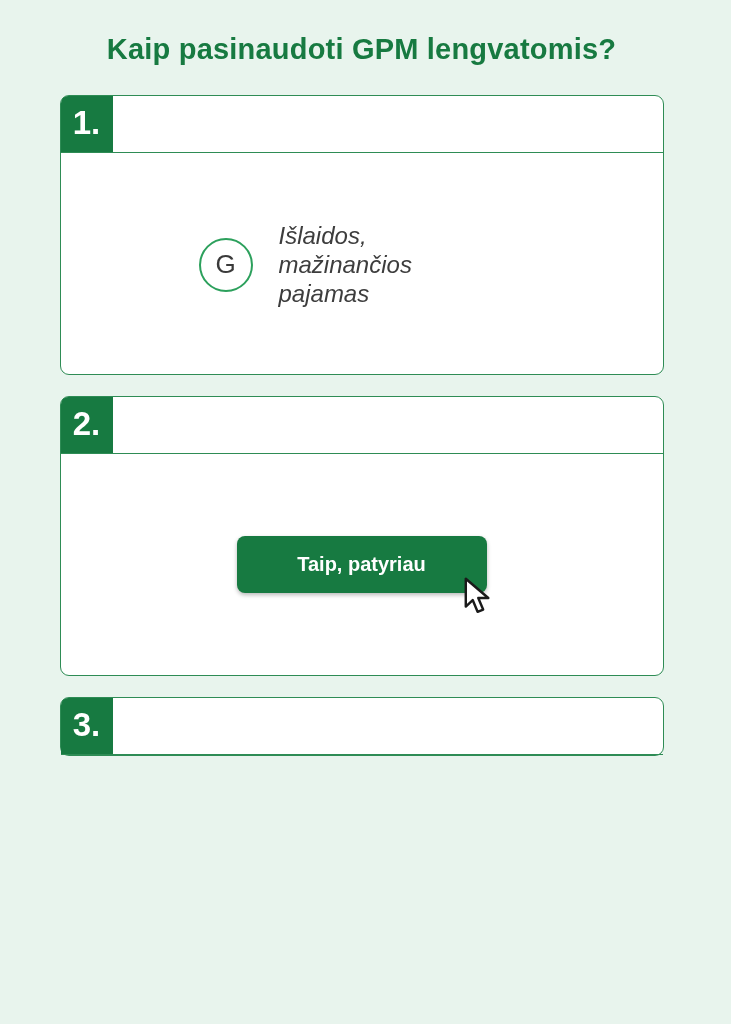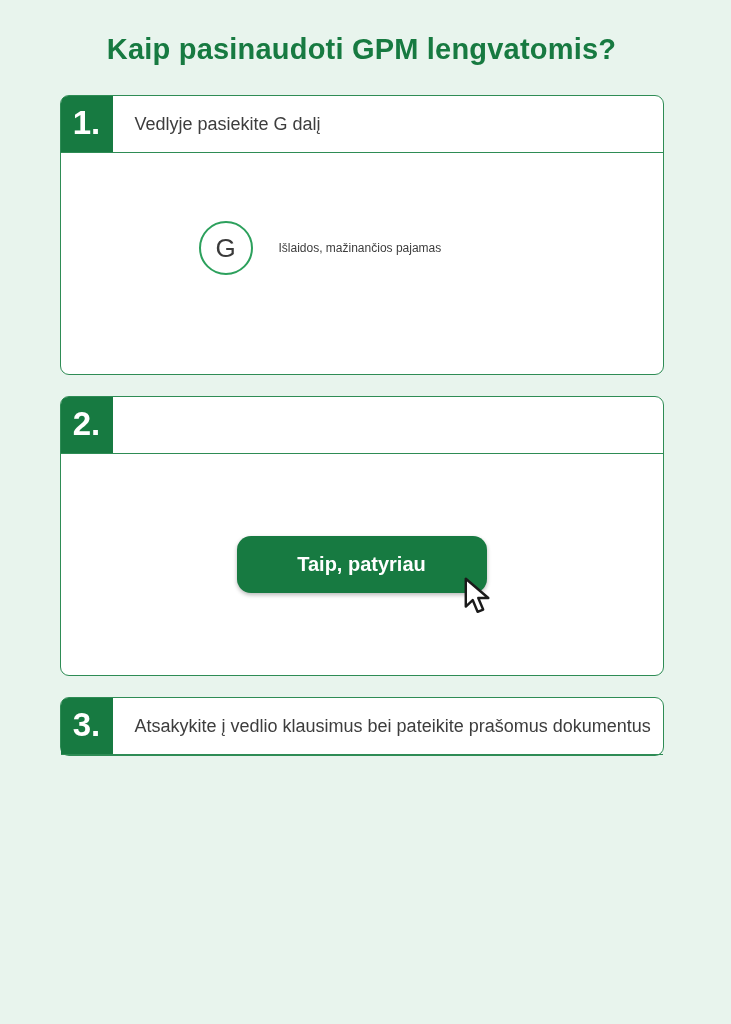--- a/index.html
+++ b/index.html
@@ -141,7 +141,6 @@
     <section class="card">
       <header class="card-header">
         <div class="badge">1.</div>
-        <div class="heading">Vedlyje pasiekite G dalį</div>
       </header>
       <div class="card-body">
         <div class="option-row">

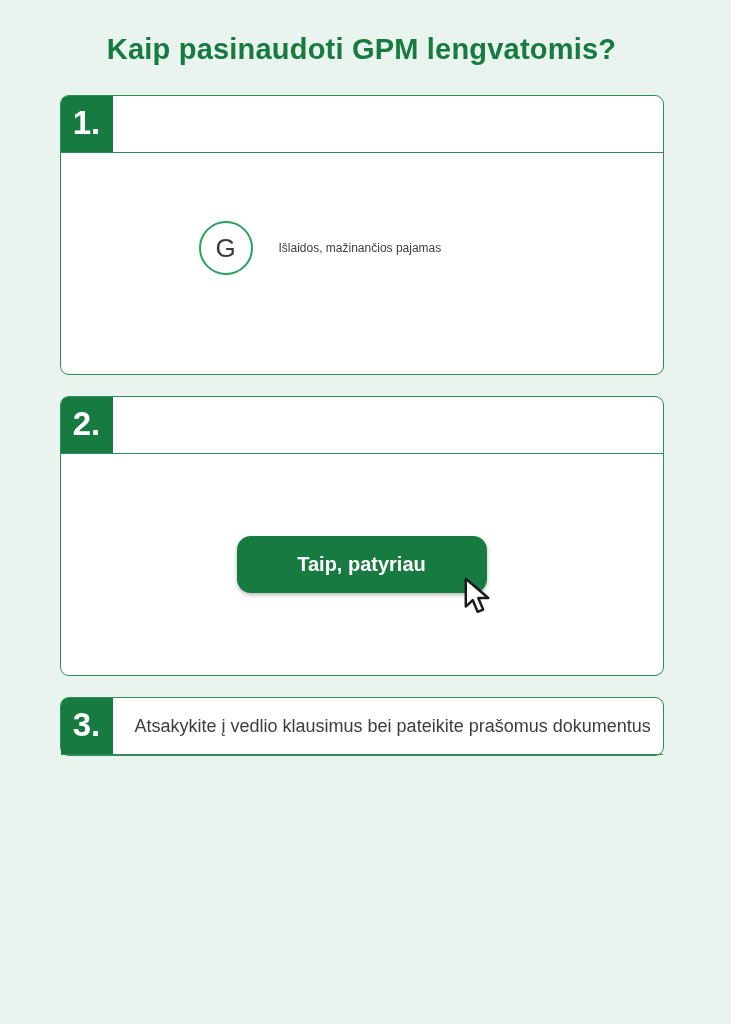--- a/index.html
+++ b/index.html
@@ -95,10 +95,11 @@
     justify-content: center;
   }
   .option-label {
-    font-size: 12px;
-    line-height: 41px;
+    font-size: 24px;
+    line-height: 29px;
     color: var(--text);
     width: 215px;
+    font-style: italic;
   }
   .body-center {
     display: flex;

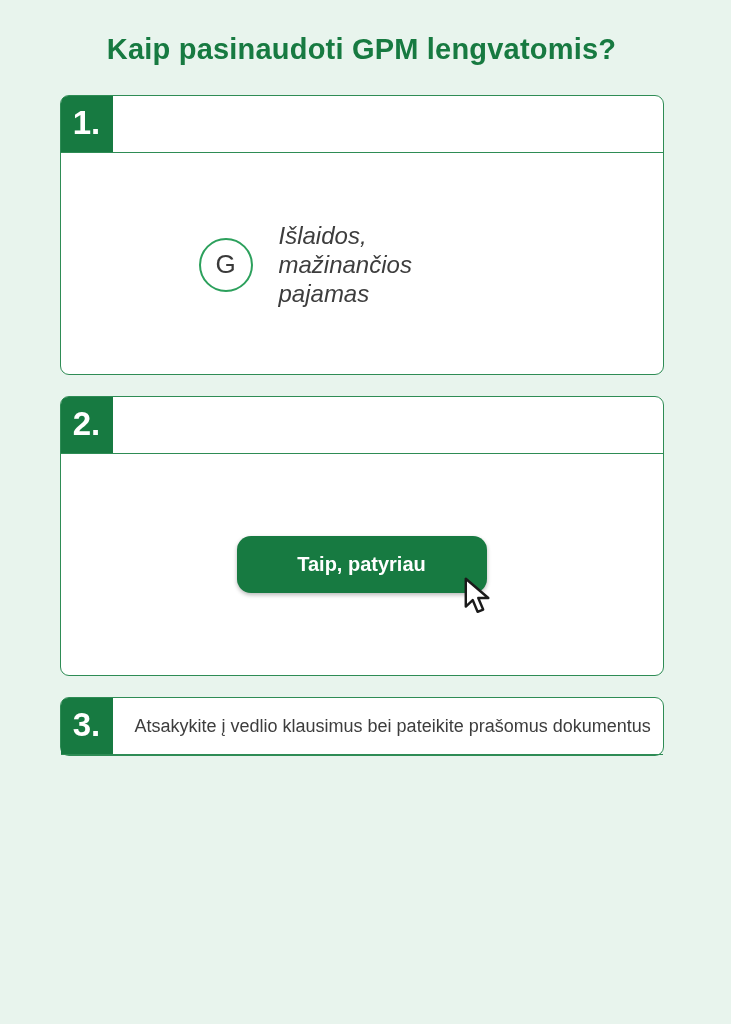--- a/index.html
+++ b/index.html
@@ -117,7 +117,7 @@
     font-size: 20px;
     font-weight: bold;
     border: none;
-    border-radius: 14px;
+    border-radius: 8px;
     box-shadow: 0 2px 4px rgba(0,0,0,0.28);
     cursor: pointer;
   }

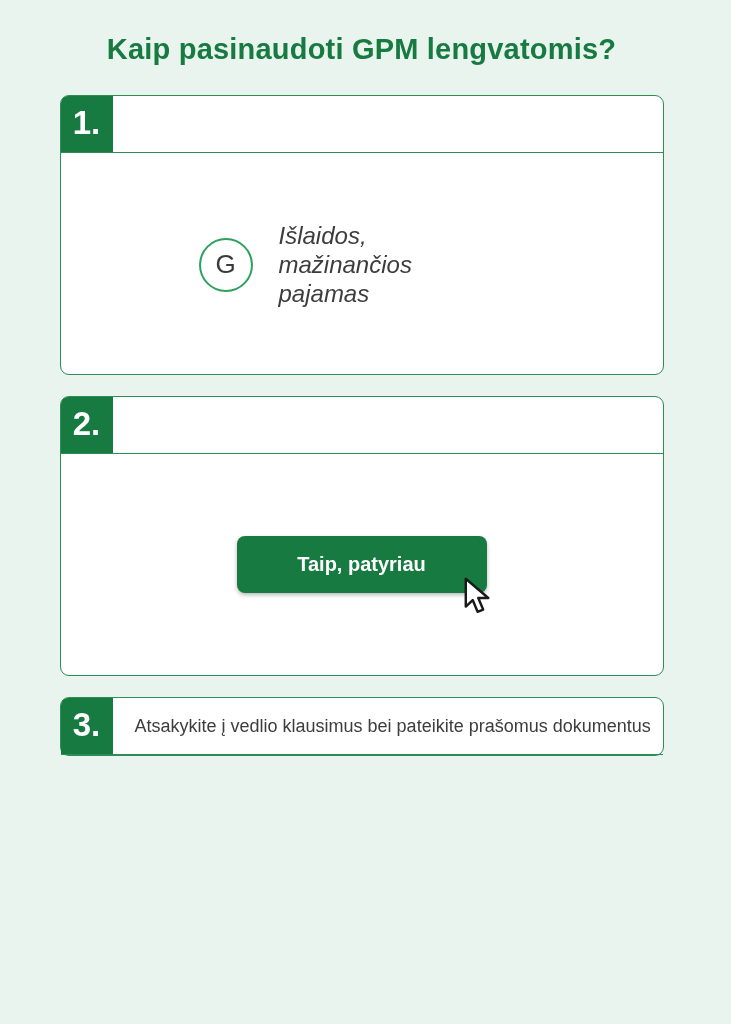--- a/index.html
+++ b/index.html
@@ -168,7 +168,6 @@
     <section class="card">
       <header class="card-header">
         <div class="badge">3.</div>
-        <div class="heading">Atsakykite į vedlio klausimus bei pateikite prašomus dokumentus</div>
       </header>
     </section>
 

